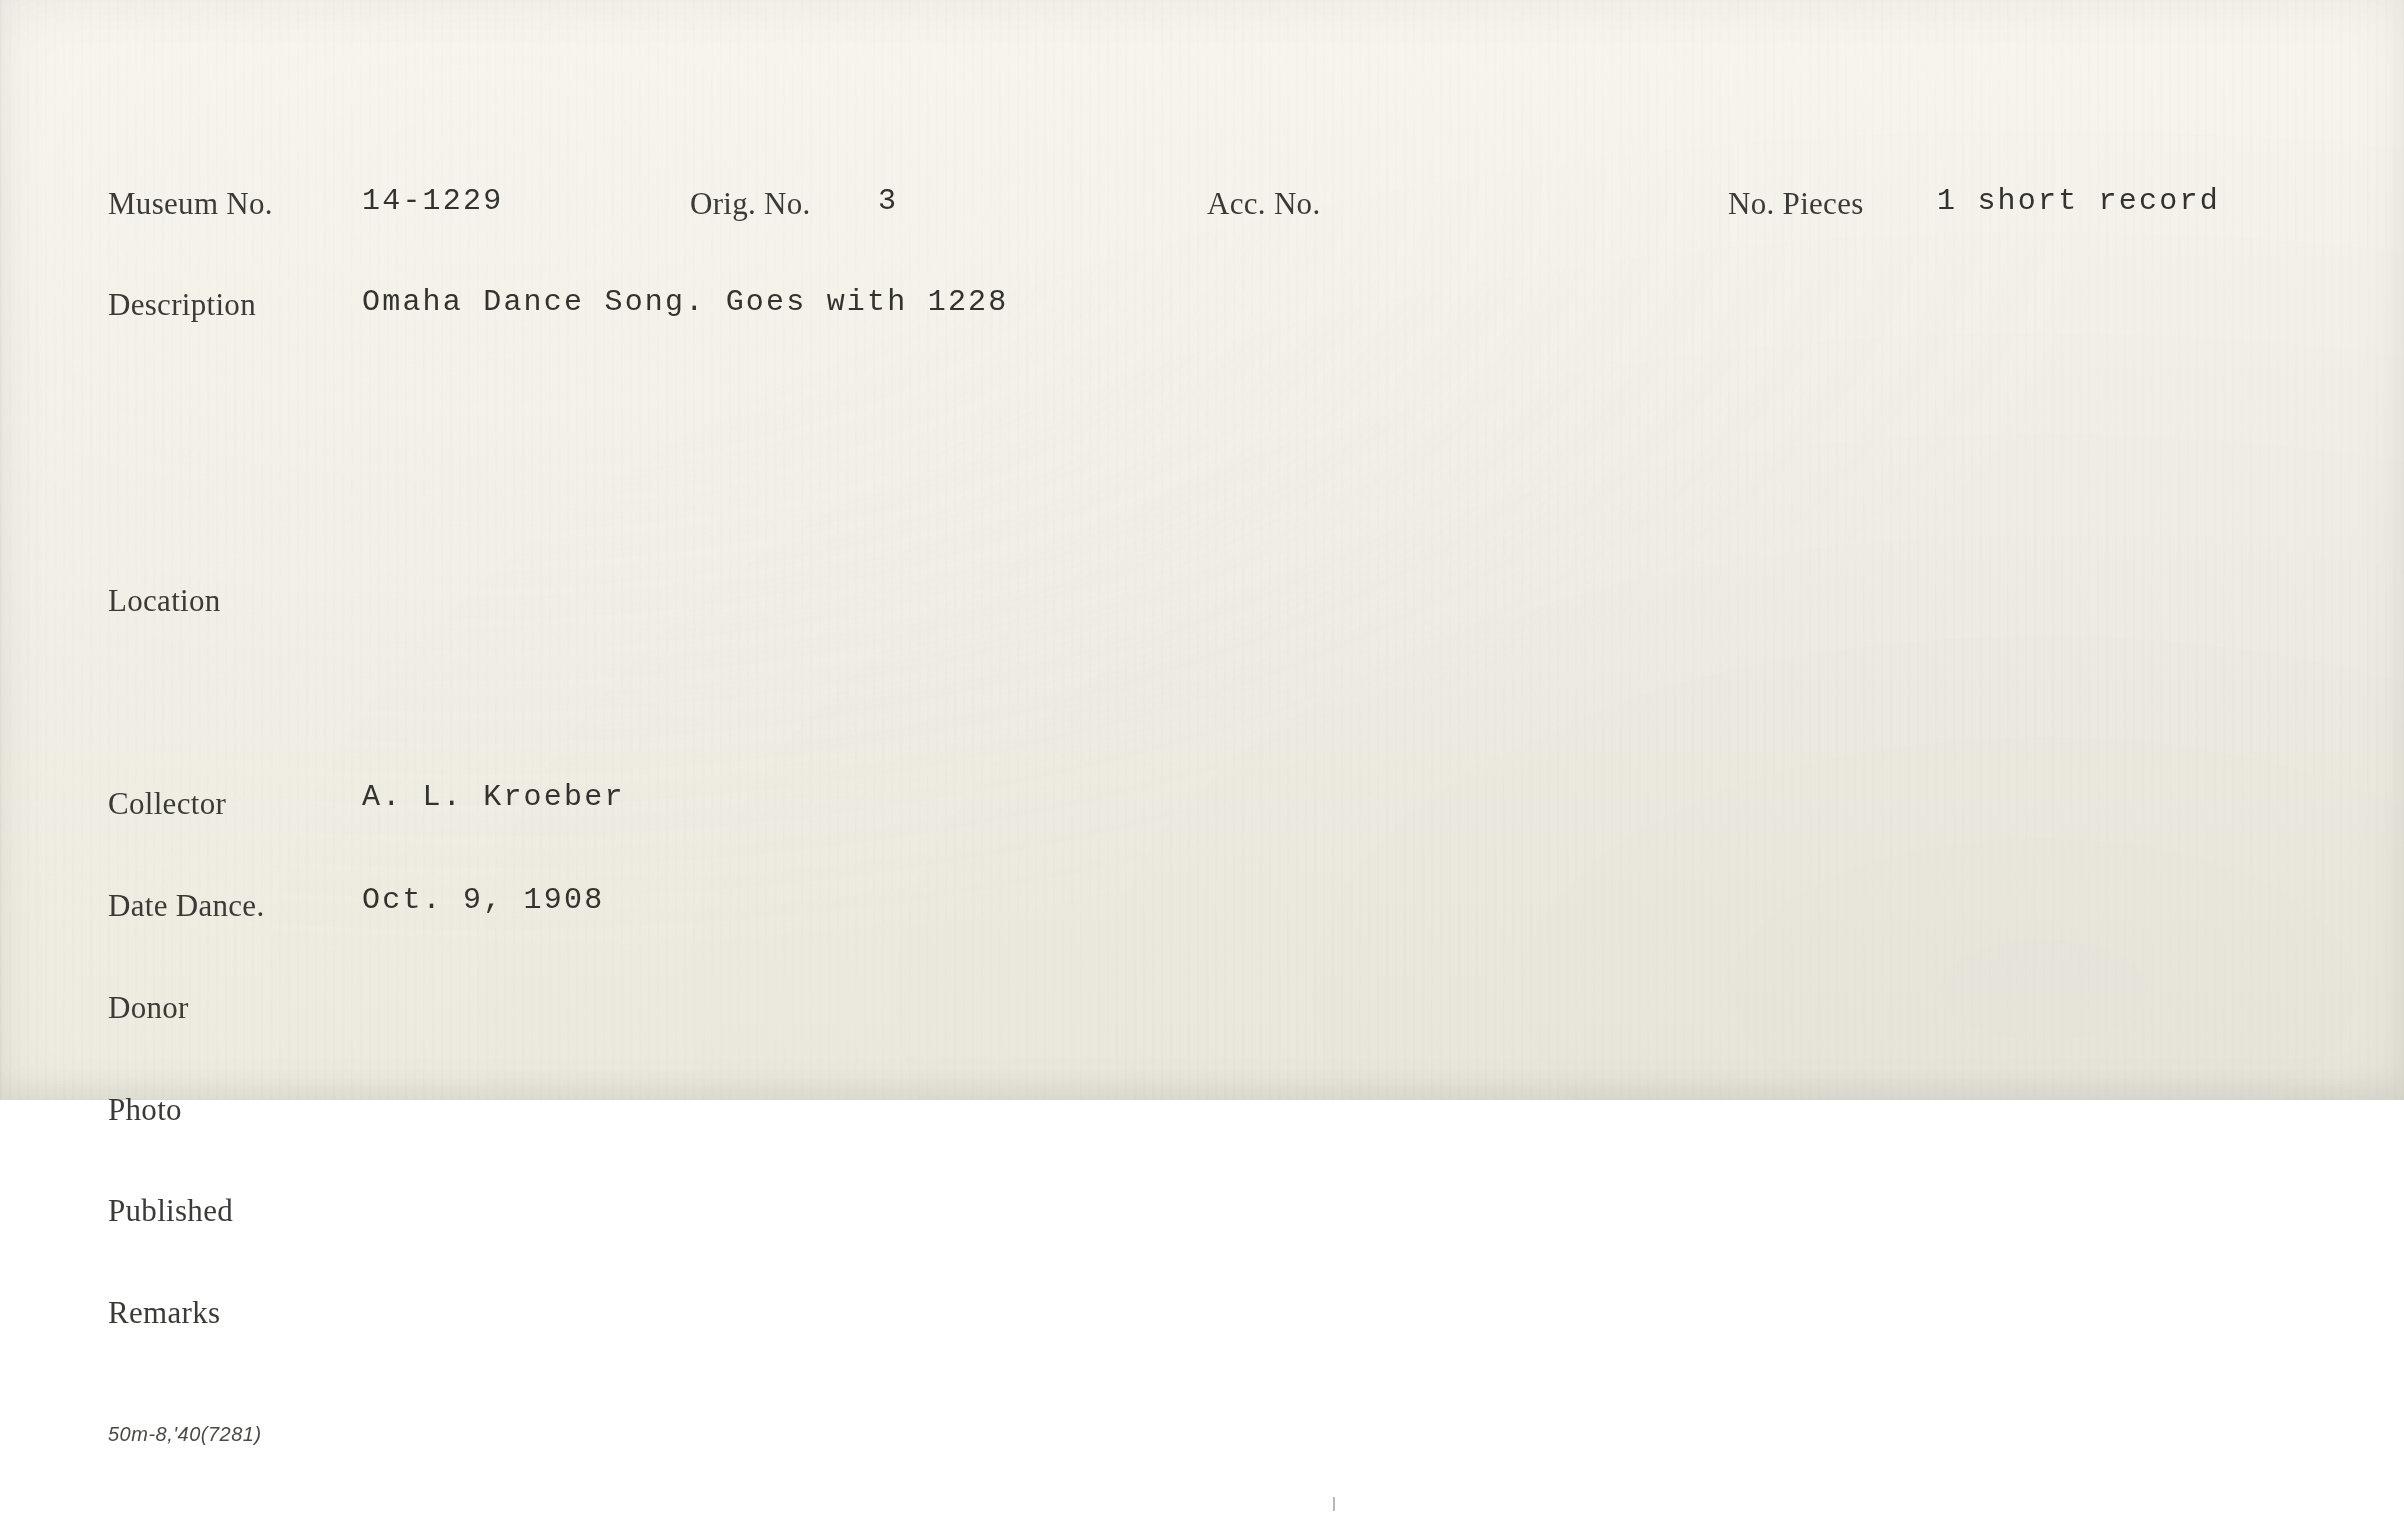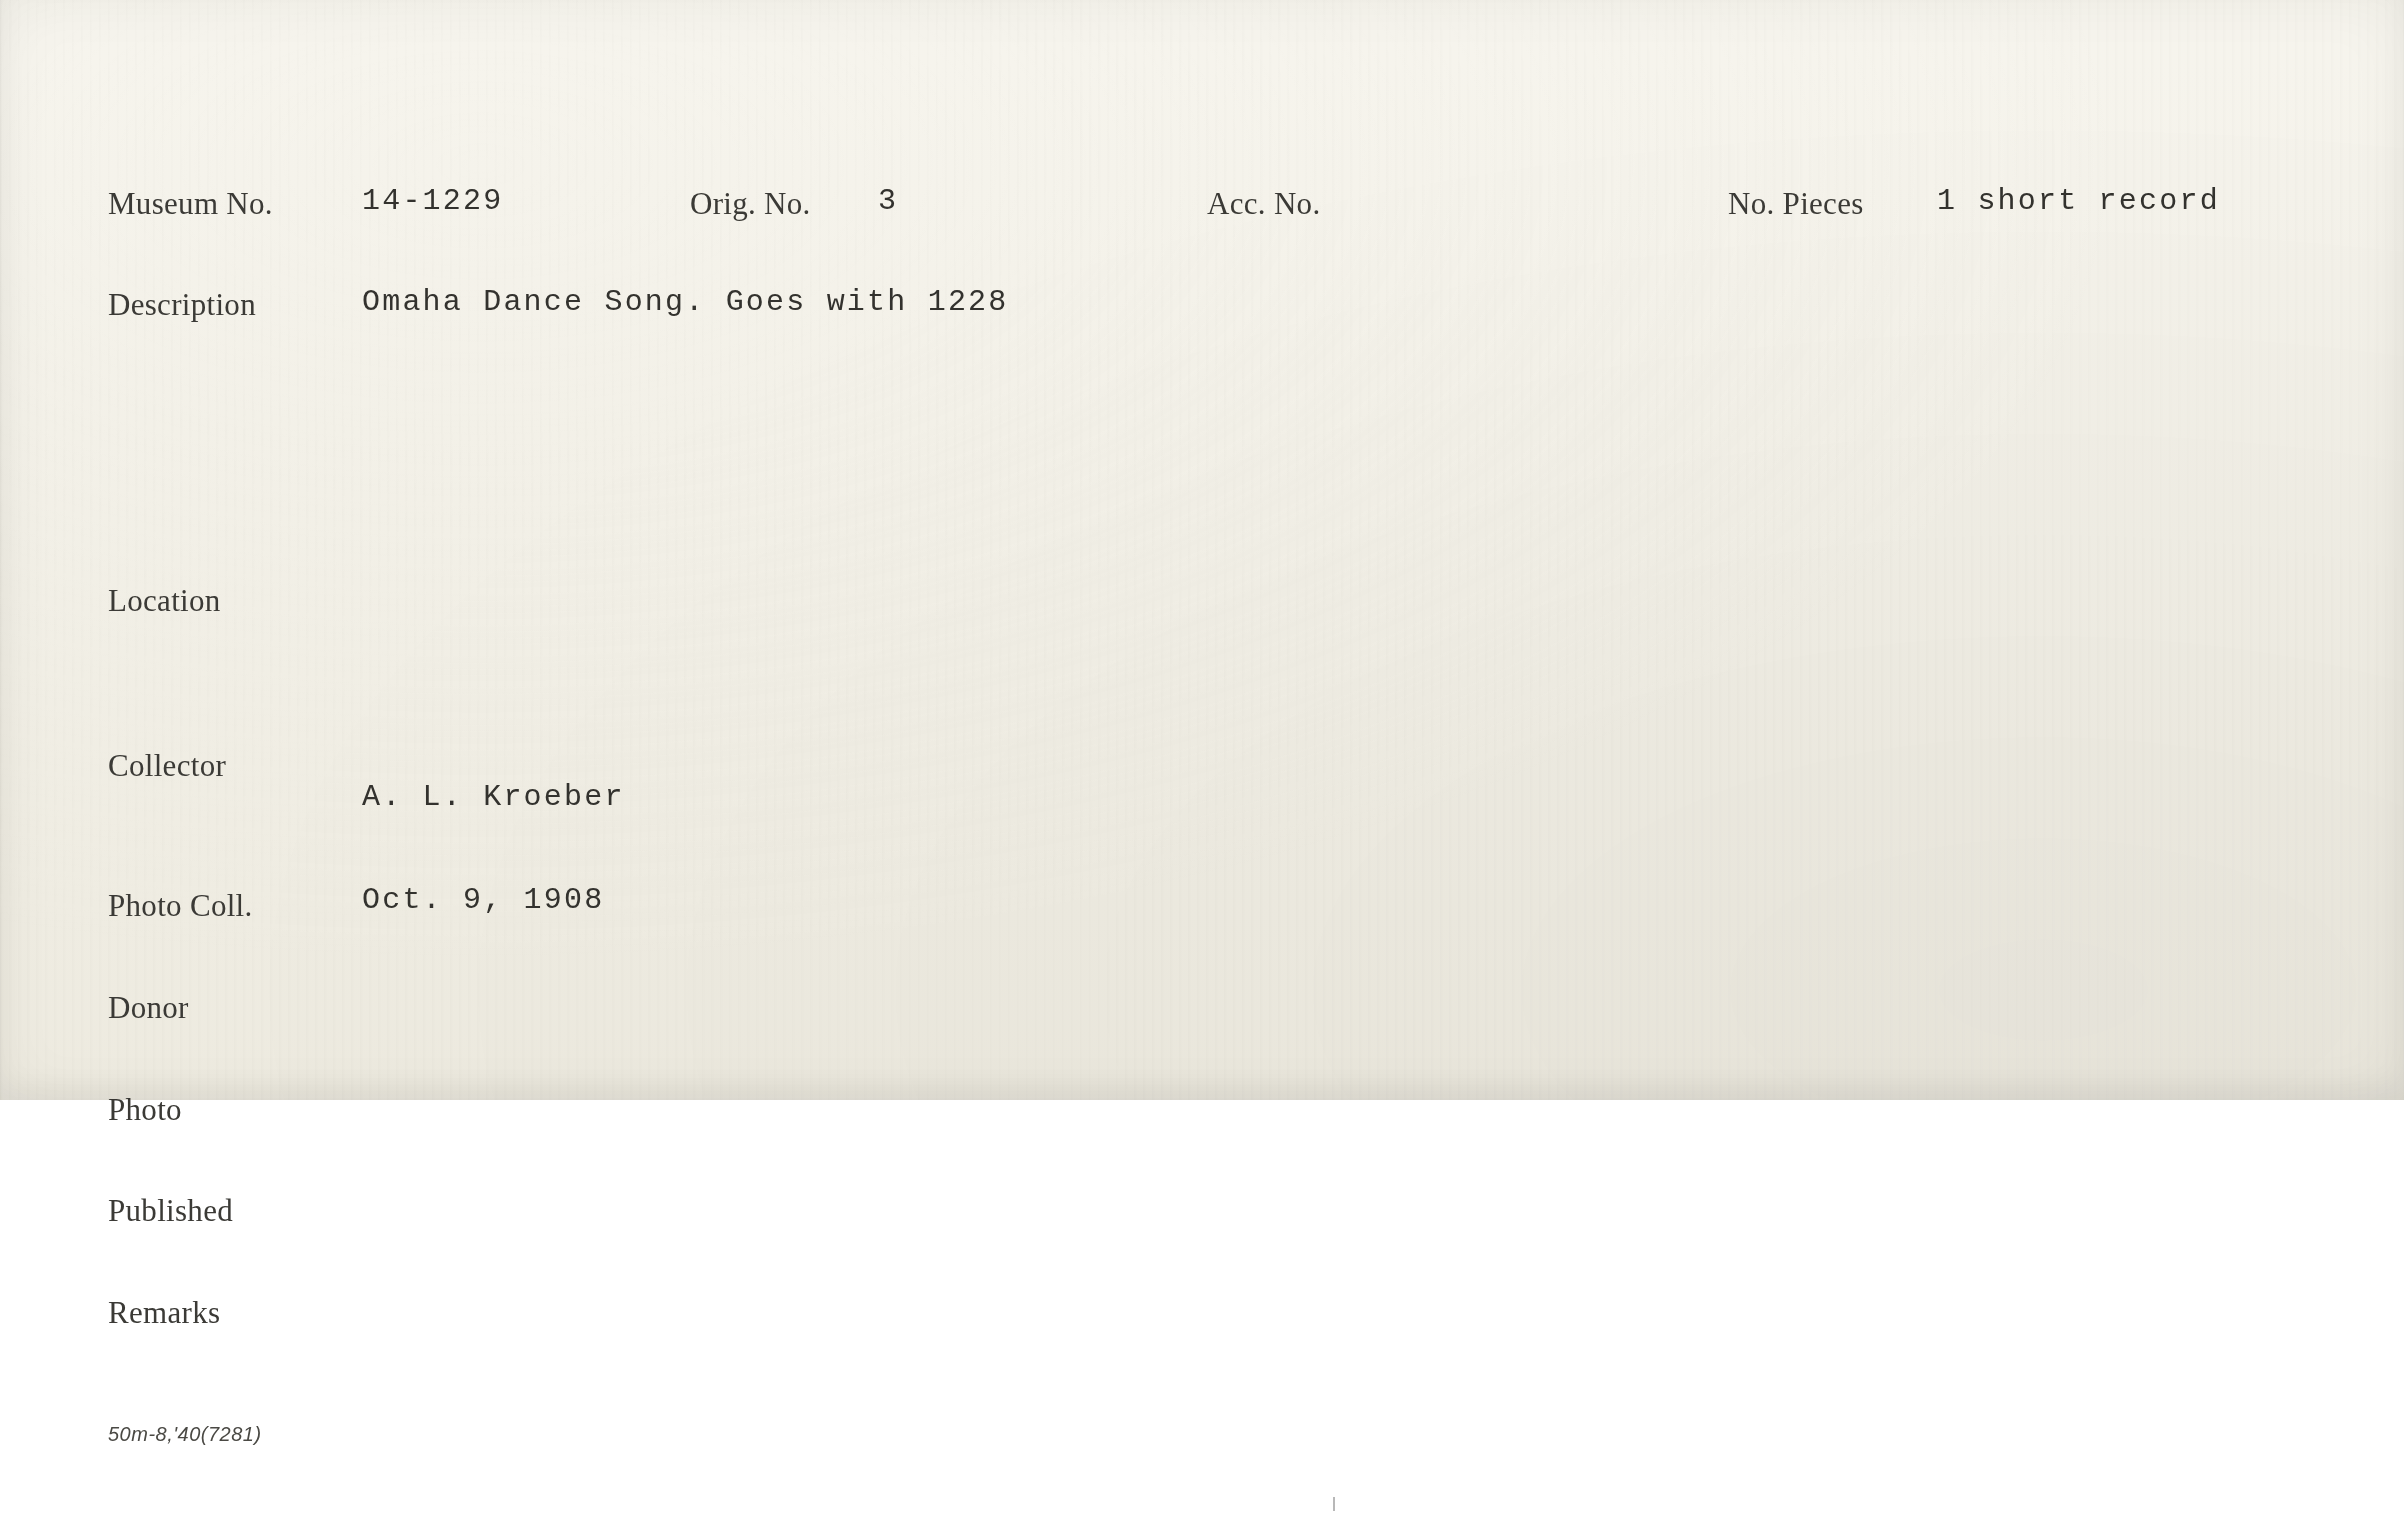--- a/index.html
+++ b/index.html
@@ -80,7 +80,7 @@
   #val-desc     { left: 362px; top: 285px; }
 
   #lbl-location { left: 108px; top: 583px; }
-  #lbl-collector{ left: 108px; top: 748px; }
+  #lbl-collector{ left: 108px; top: 786px; }
   #val-collector{ left: 362px; top: 780px; }
   #lbl-date     { left: 108px; top: 888px; }
   #val-date     { left: 362px; top: 883px; }

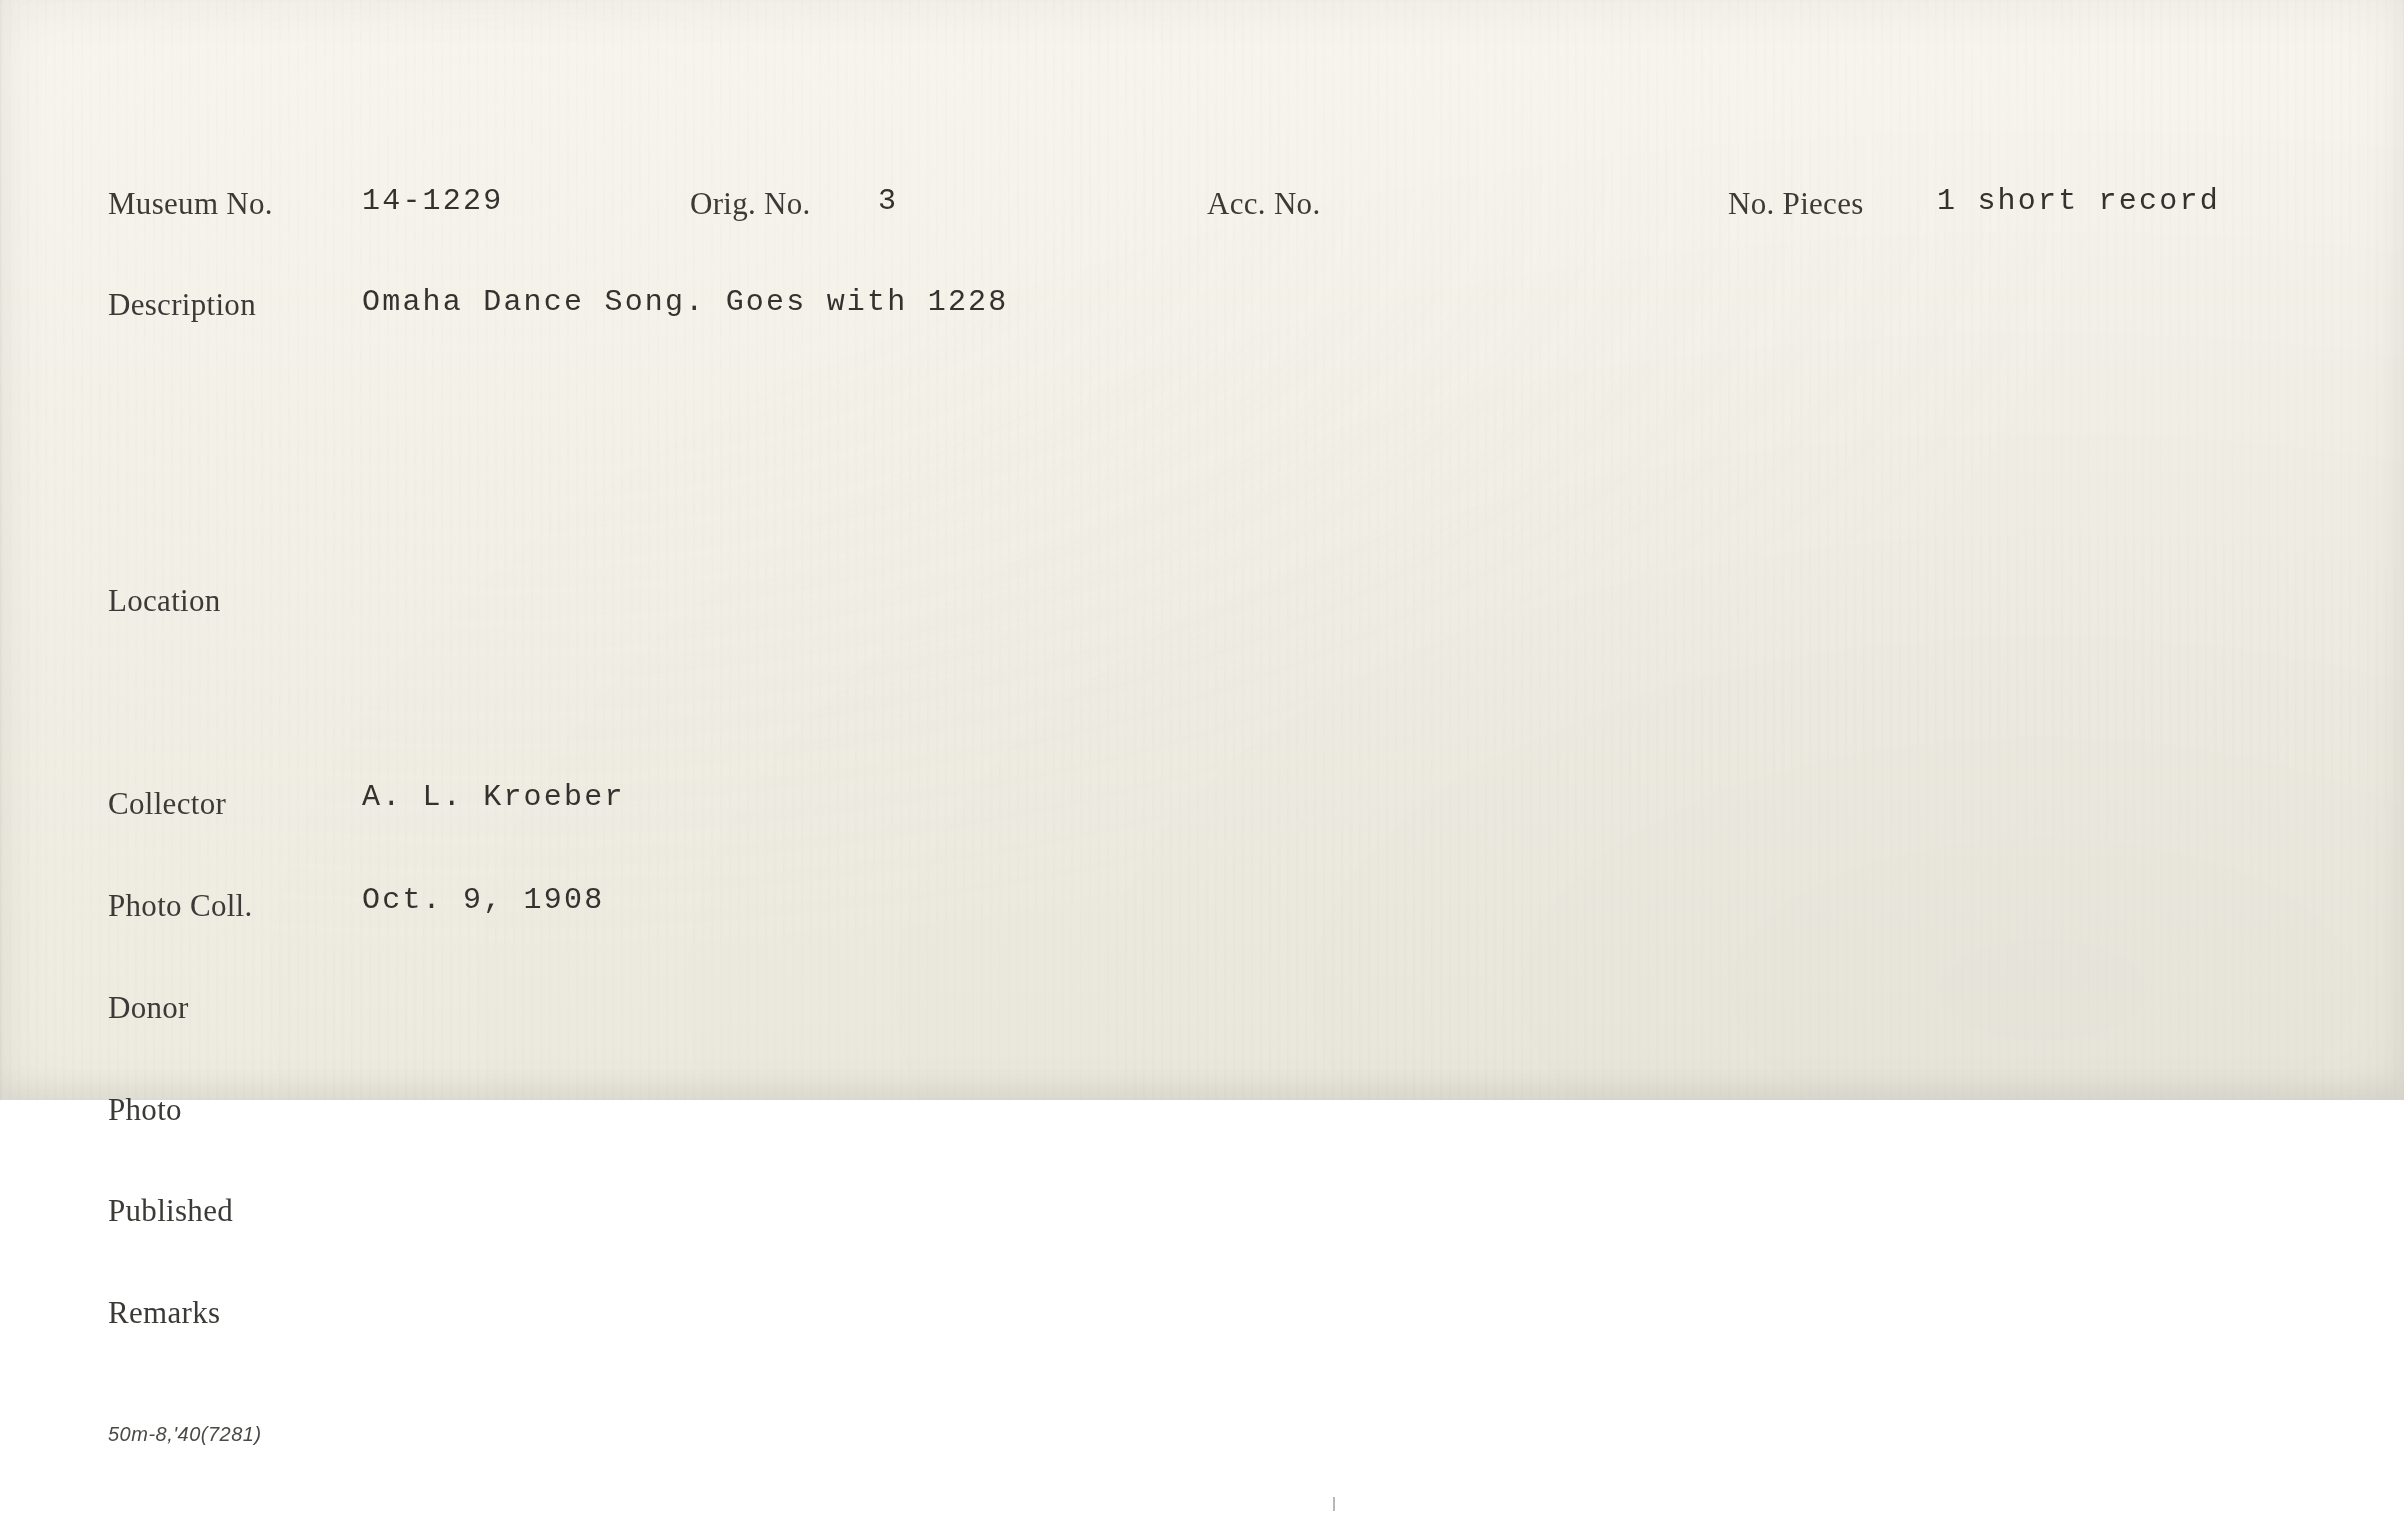--- a/index.html
+++ b/index.html
@@ -140,7 +140,7 @@
   <div class="row label" id="lbl-collector">Collector</div>
   <div class="row typed" id="val-collector">A. L. Kroeber</div>
 
-  <div class="row label" id="lbl-date">Photo Coll.</div>
+  <div class="row label" id="lbl-date">Date Dance.</div>
   <div class="row typed" id="val-date">Oct. 9, 1908</div>
 
   <div class="row label" id="lbl-donor">Donor</div>

